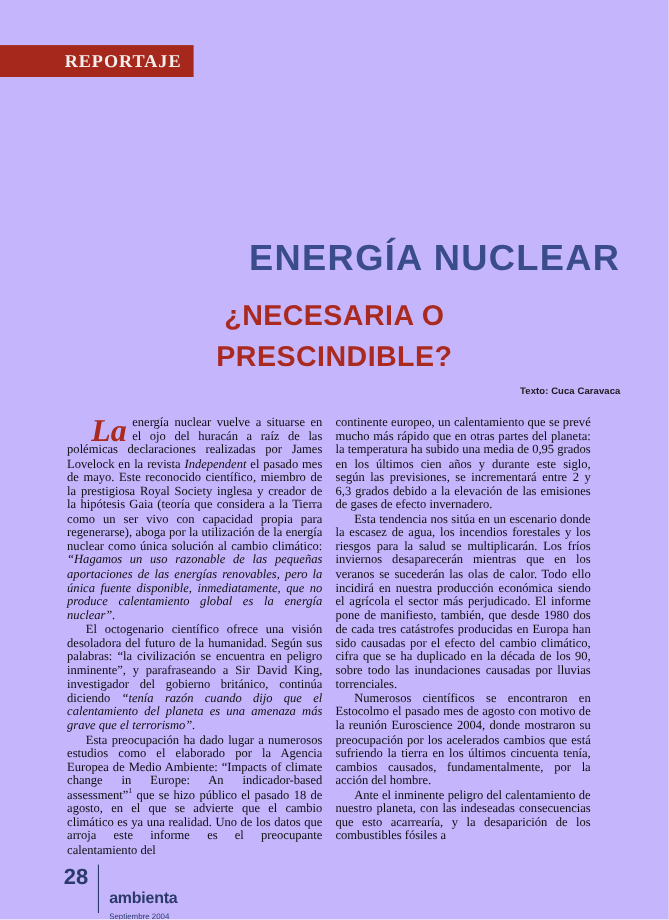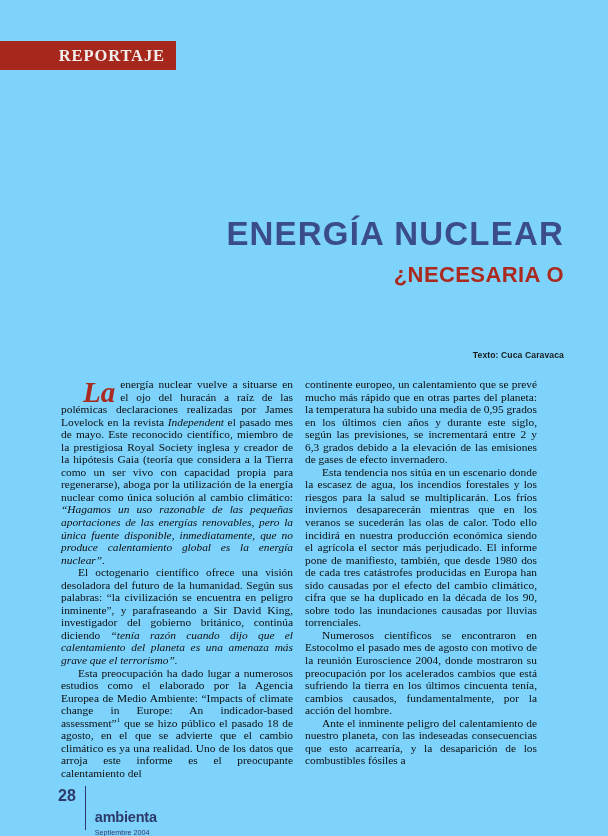--- a/index.html
+++ b/index.html
@@ -11,7 +11,7 @@
     position: relative;
     width: 608px;
     height: 836px;
-    background: #7dd3fc;
+    background: #c4b5fd;
     overflow: hidden;
     font-family: "Liberation Serif", "DejaVu Serif", serif;
   }

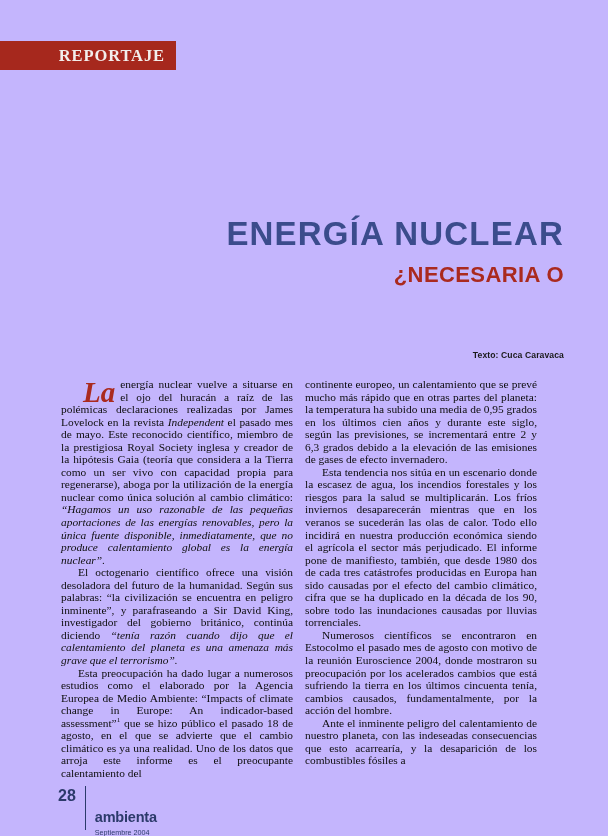--- a/index.html
+++ b/index.html
@@ -60,11 +60,12 @@
     color: #aa2a1f;
     font-family: "Liberation Sans", "DejaVu Sans", sans-serif;
     font-weight: bold;
-    font-size: 22px;
+    font-size: 26px;
     letter-spacing: 0.4px;
     line-height: 37px;
-    margin: 6px 0 0 0;
+    margin: 18px 0 0 0;
     white-space: nowrap;
+    text-align: center;
   }
   .headline-main-2 {
     margin-top: 1px;

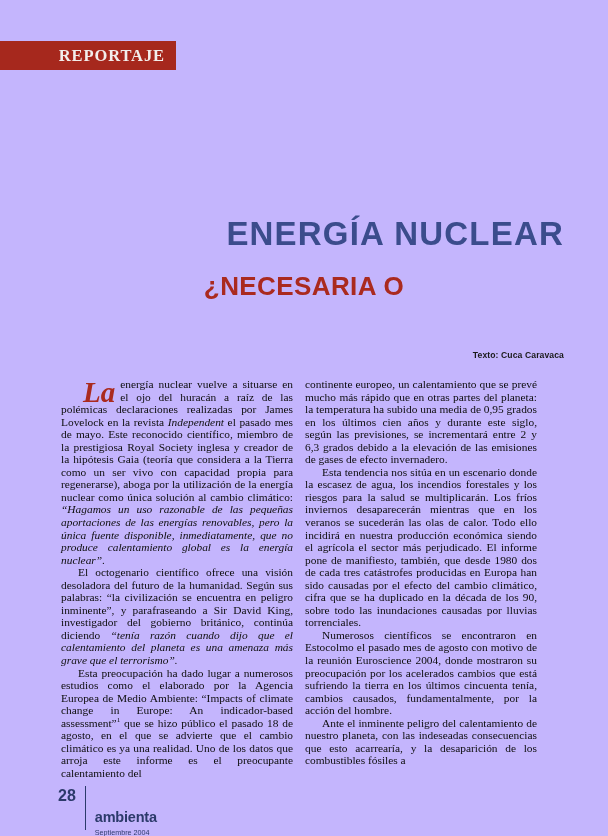--- a/index.html
+++ b/index.html
@@ -185,6 +185,7 @@
   <div class="headline-block">
     <div class="headline-kicker">ENERGÍA  NUCLEAR</div>
     <div class="headline-main">¿NECESARIA   O</div>
+    <div class="headline-main headline-main-2">PRESCINDIBLE?</div>
   </div>
 
   <div class="byline">Texto: Cuca Caravaca</div>

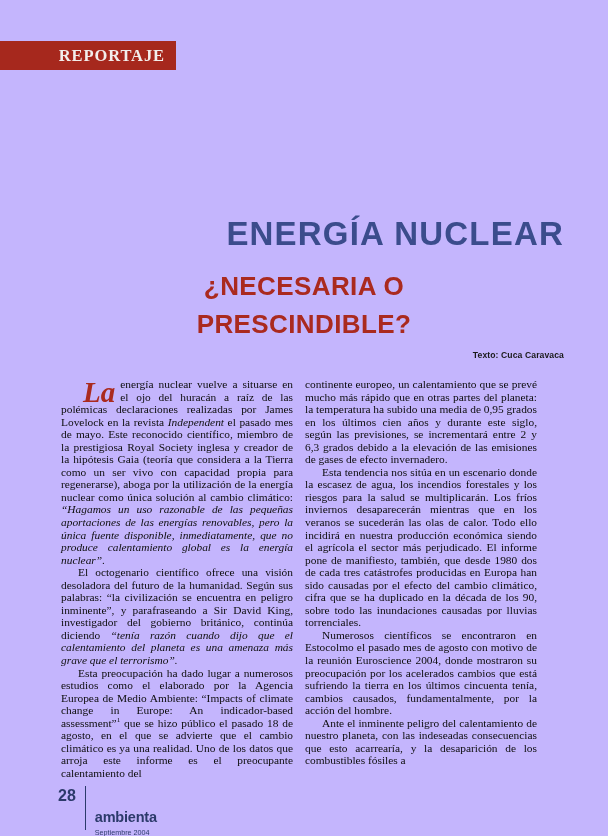--- a/index.html
+++ b/index.html
@@ -144,7 +144,7 @@
     color: #2c3a6b;
     font-family: "Liberation Sans", "DejaVu Sans", sans-serif;
     font-weight: bold;
-    font-size: 16px;
+    font-size: 20px;
     padding-right: 9px;
     padding-top: 1px;
   }

